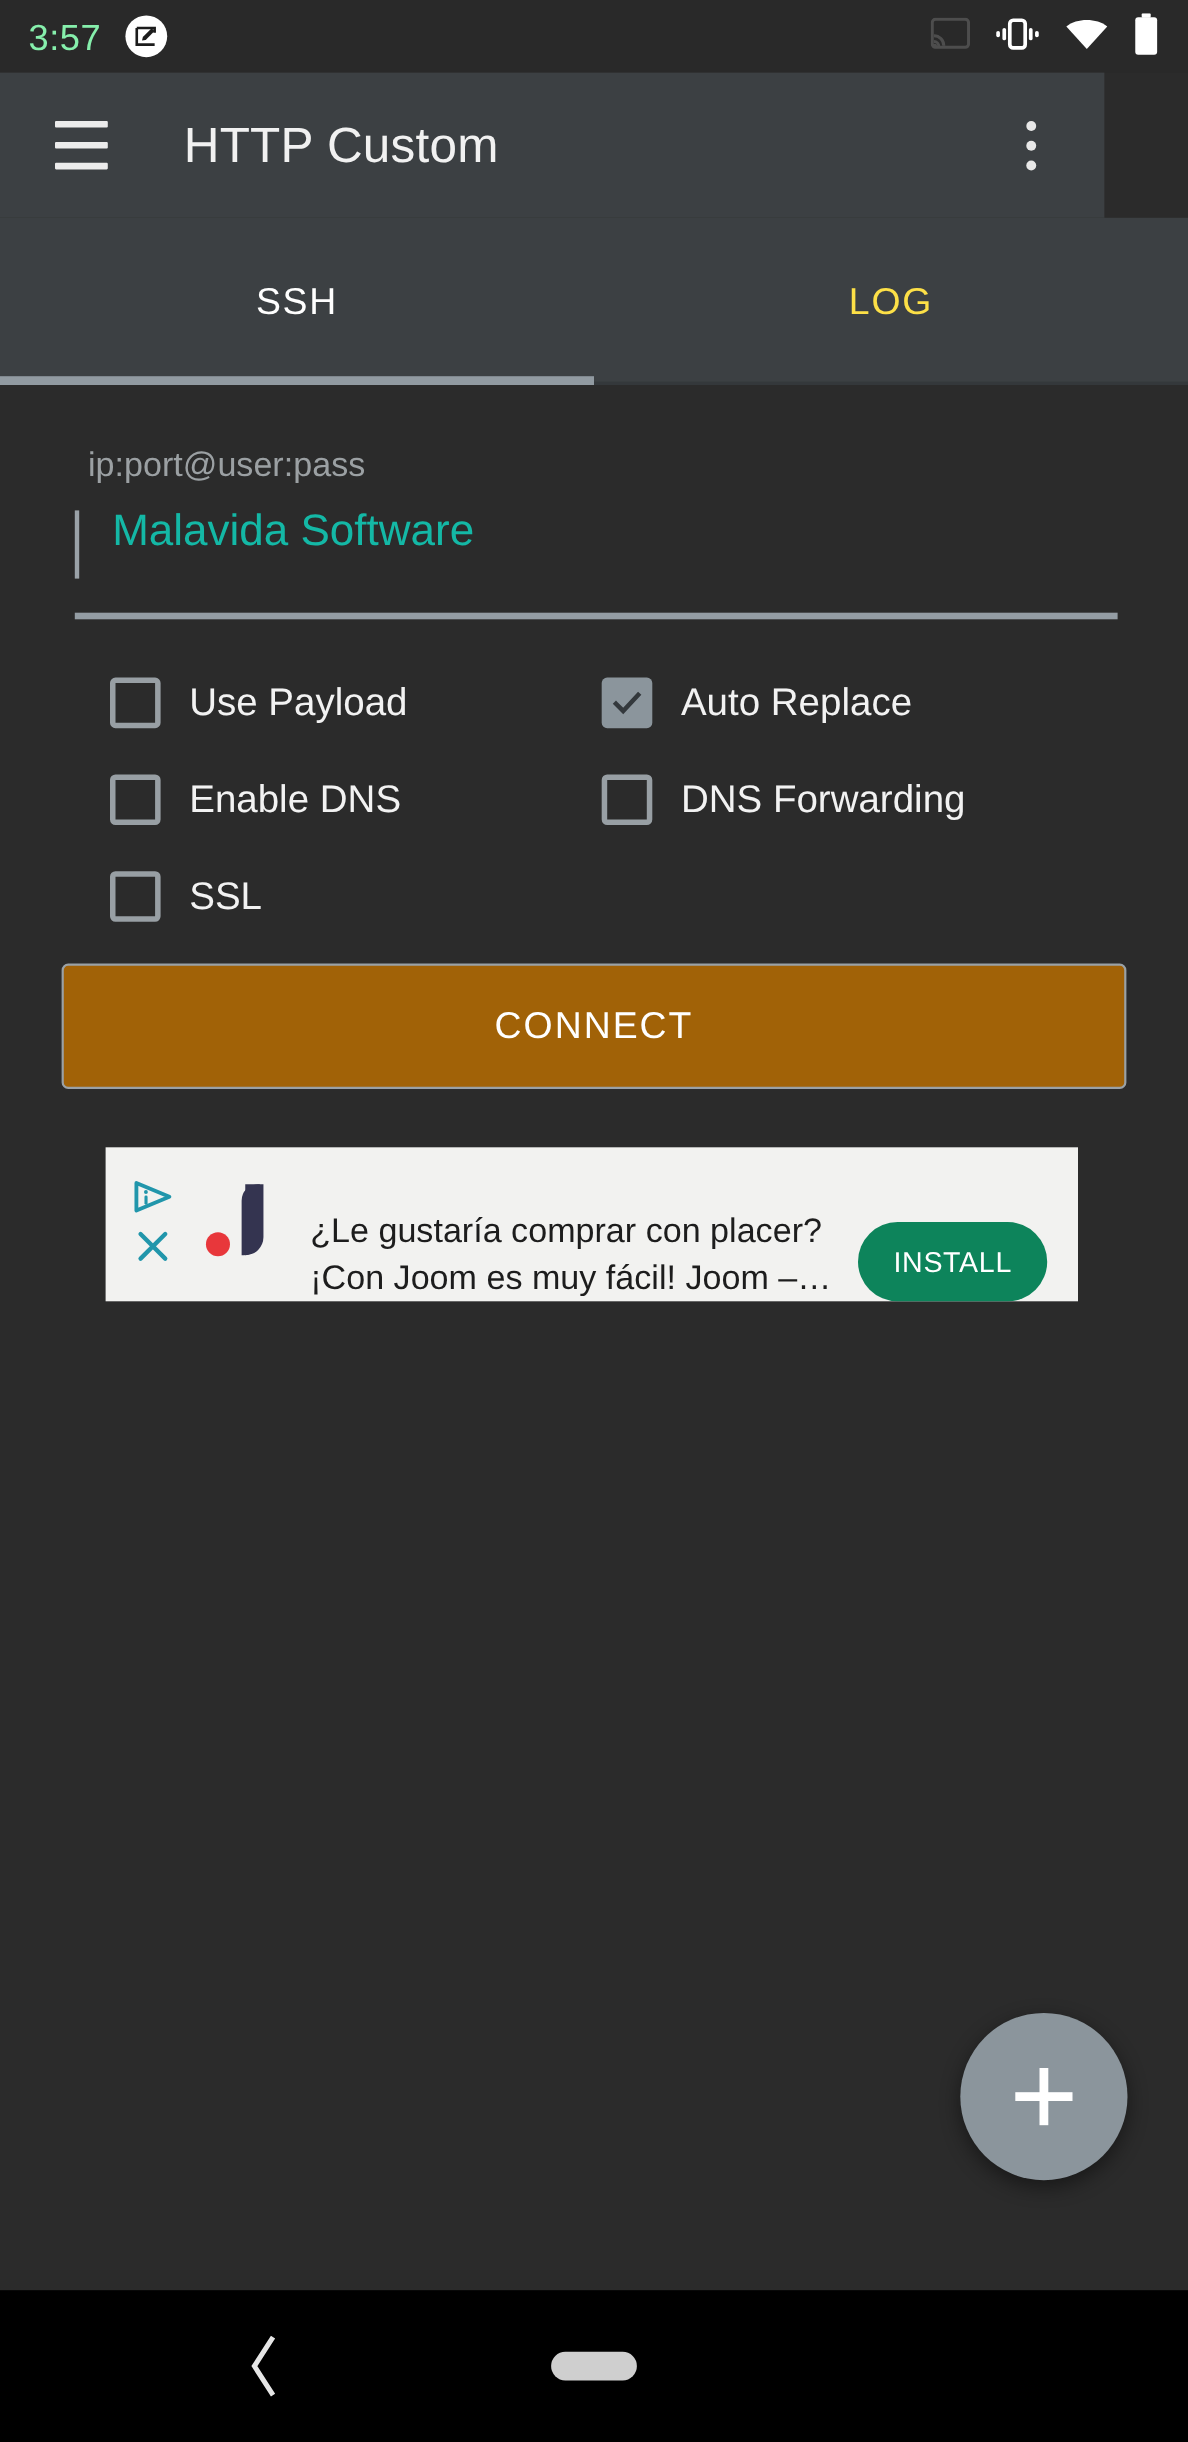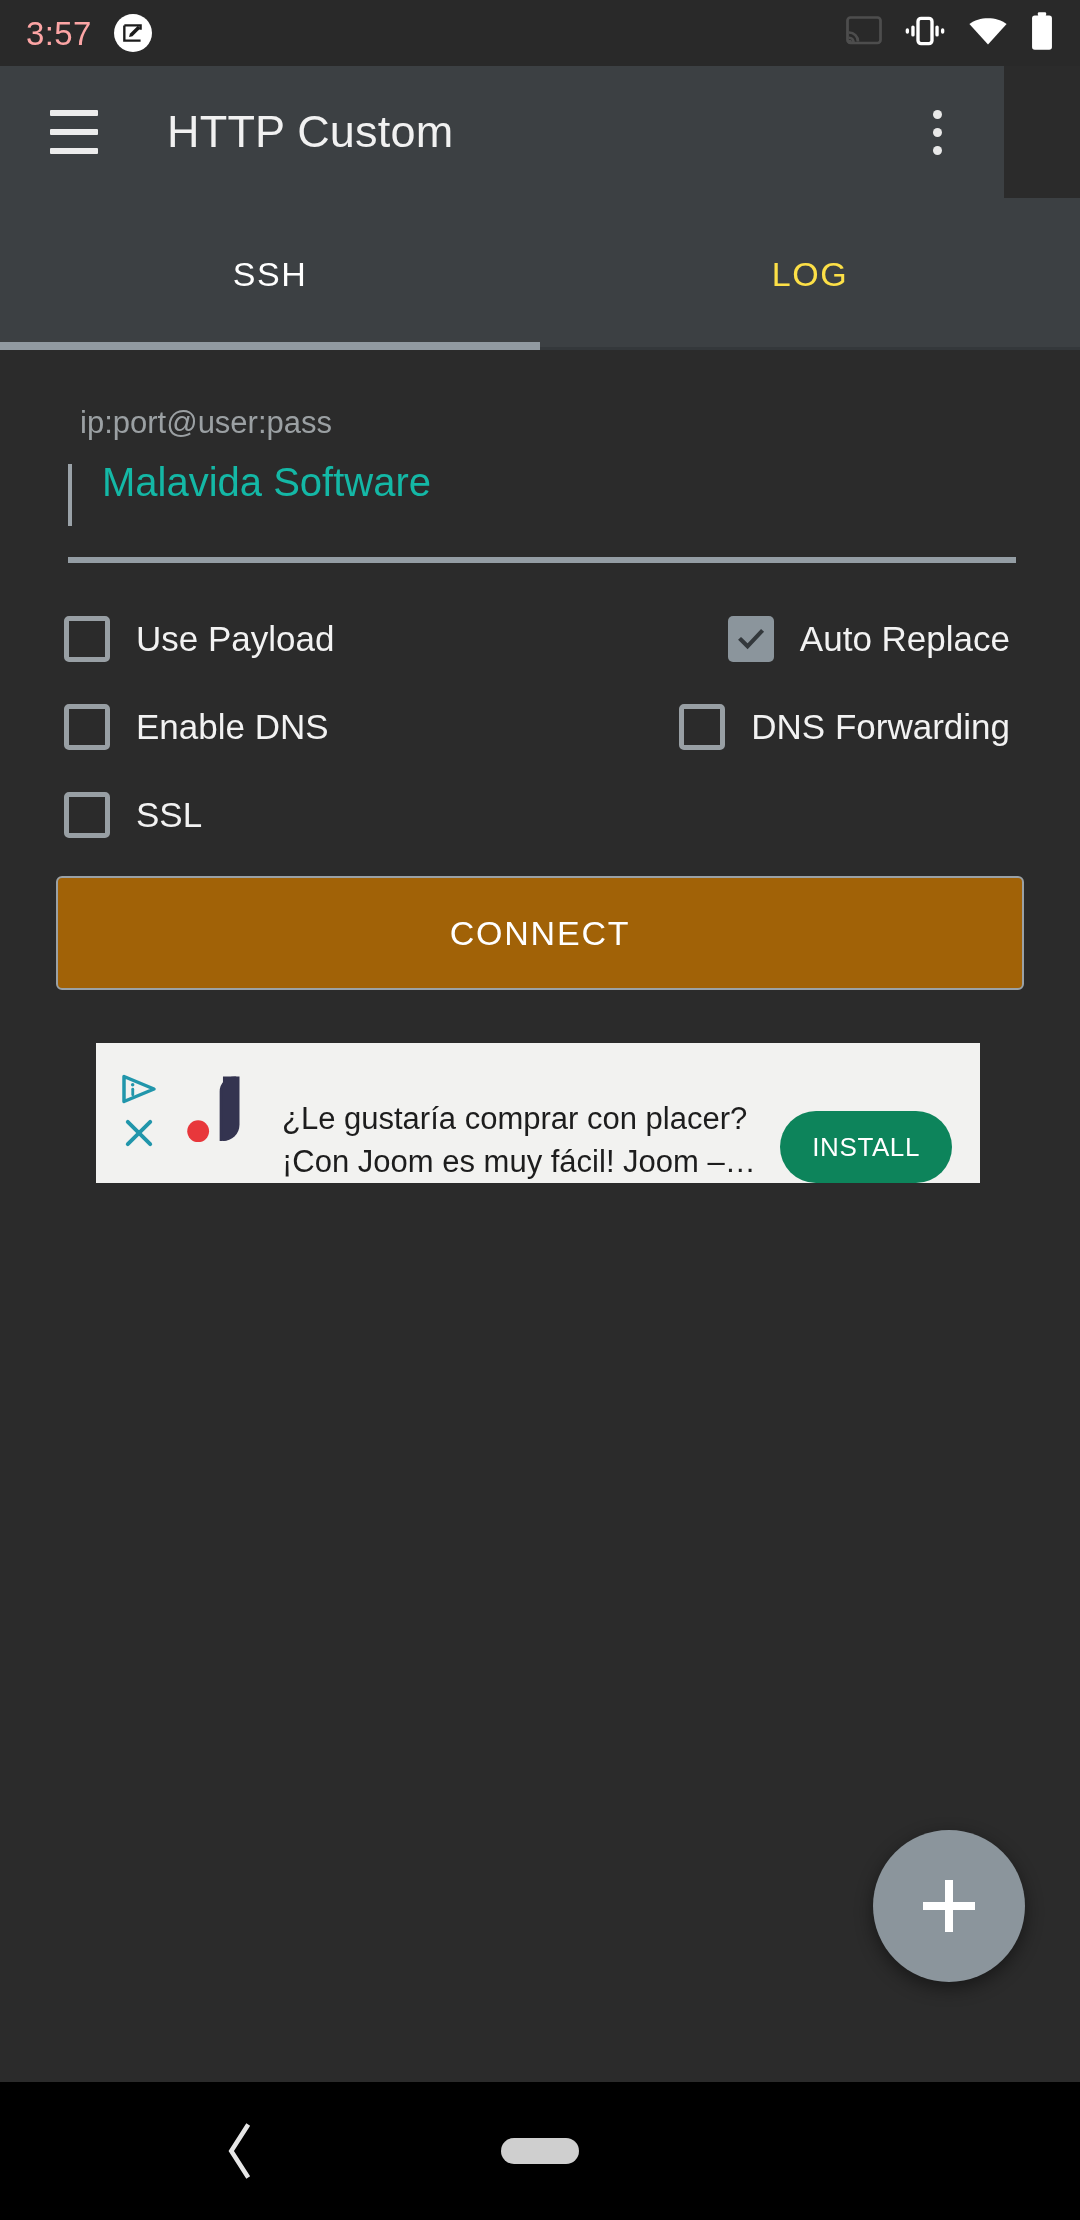--- a/index.html
+++ b/index.html
@@ -38,7 +38,7 @@
     gap: 22px;
   }
   #status-clock {
-    color: #fca5a5;
+    color: #86efac;
     font-size: 33px;
     letter-spacing: 0.4px;
     line-height: 1;

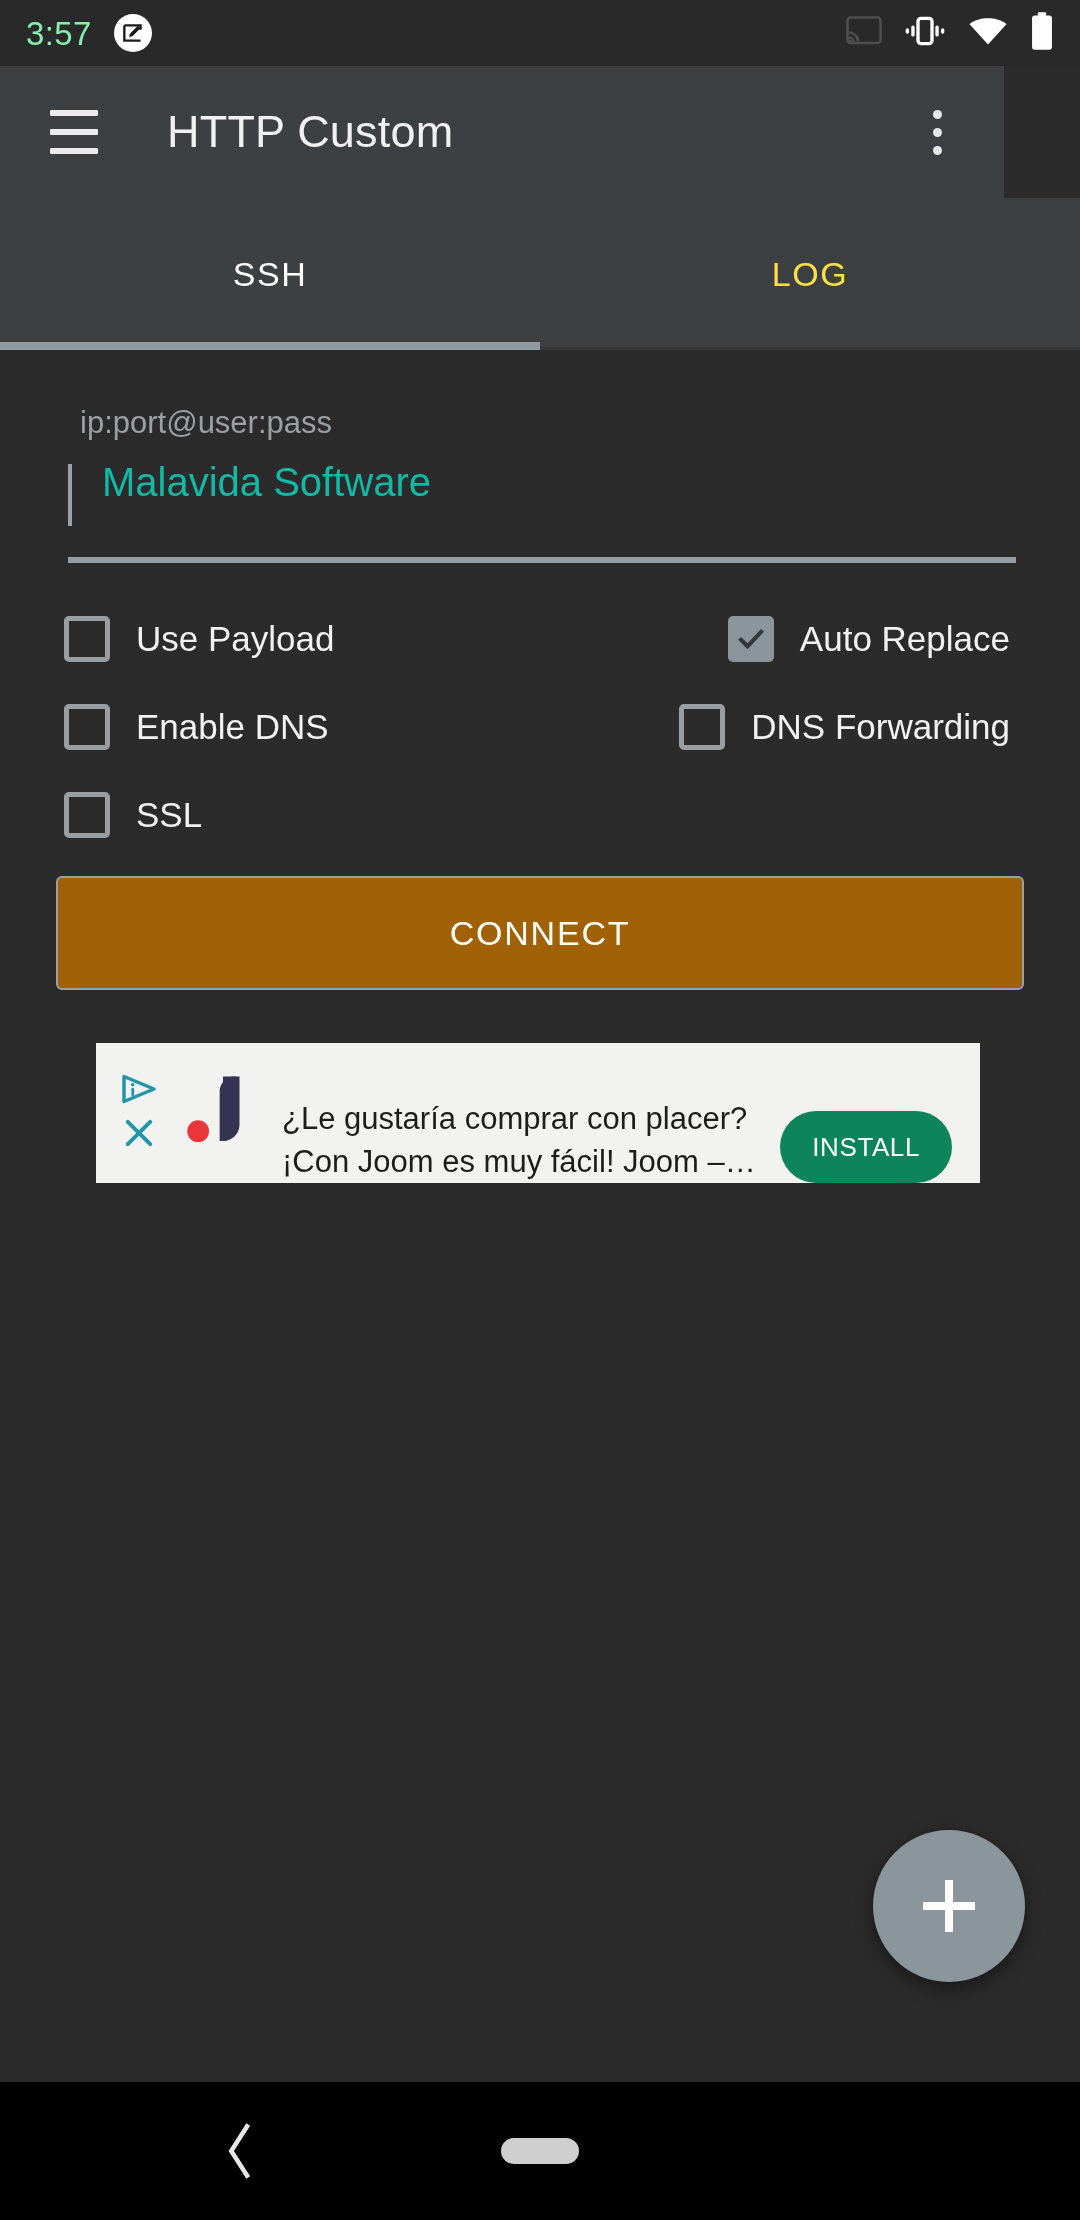--- a/index.html
+++ b/index.html
@@ -214,7 +214,7 @@
     align-items: center;
     box-sizing: border-box;
   }
-  .cb-item.col1 { width: 505px; padding-left: 64px; }
+  .cb-item.col1 { width: 505px; padding-left: 100px; }
   .cb-item.col2 { width: 505px; padding-left: 42px; justify-content: flex-end; }
   .cb-box {
     width: 46px;

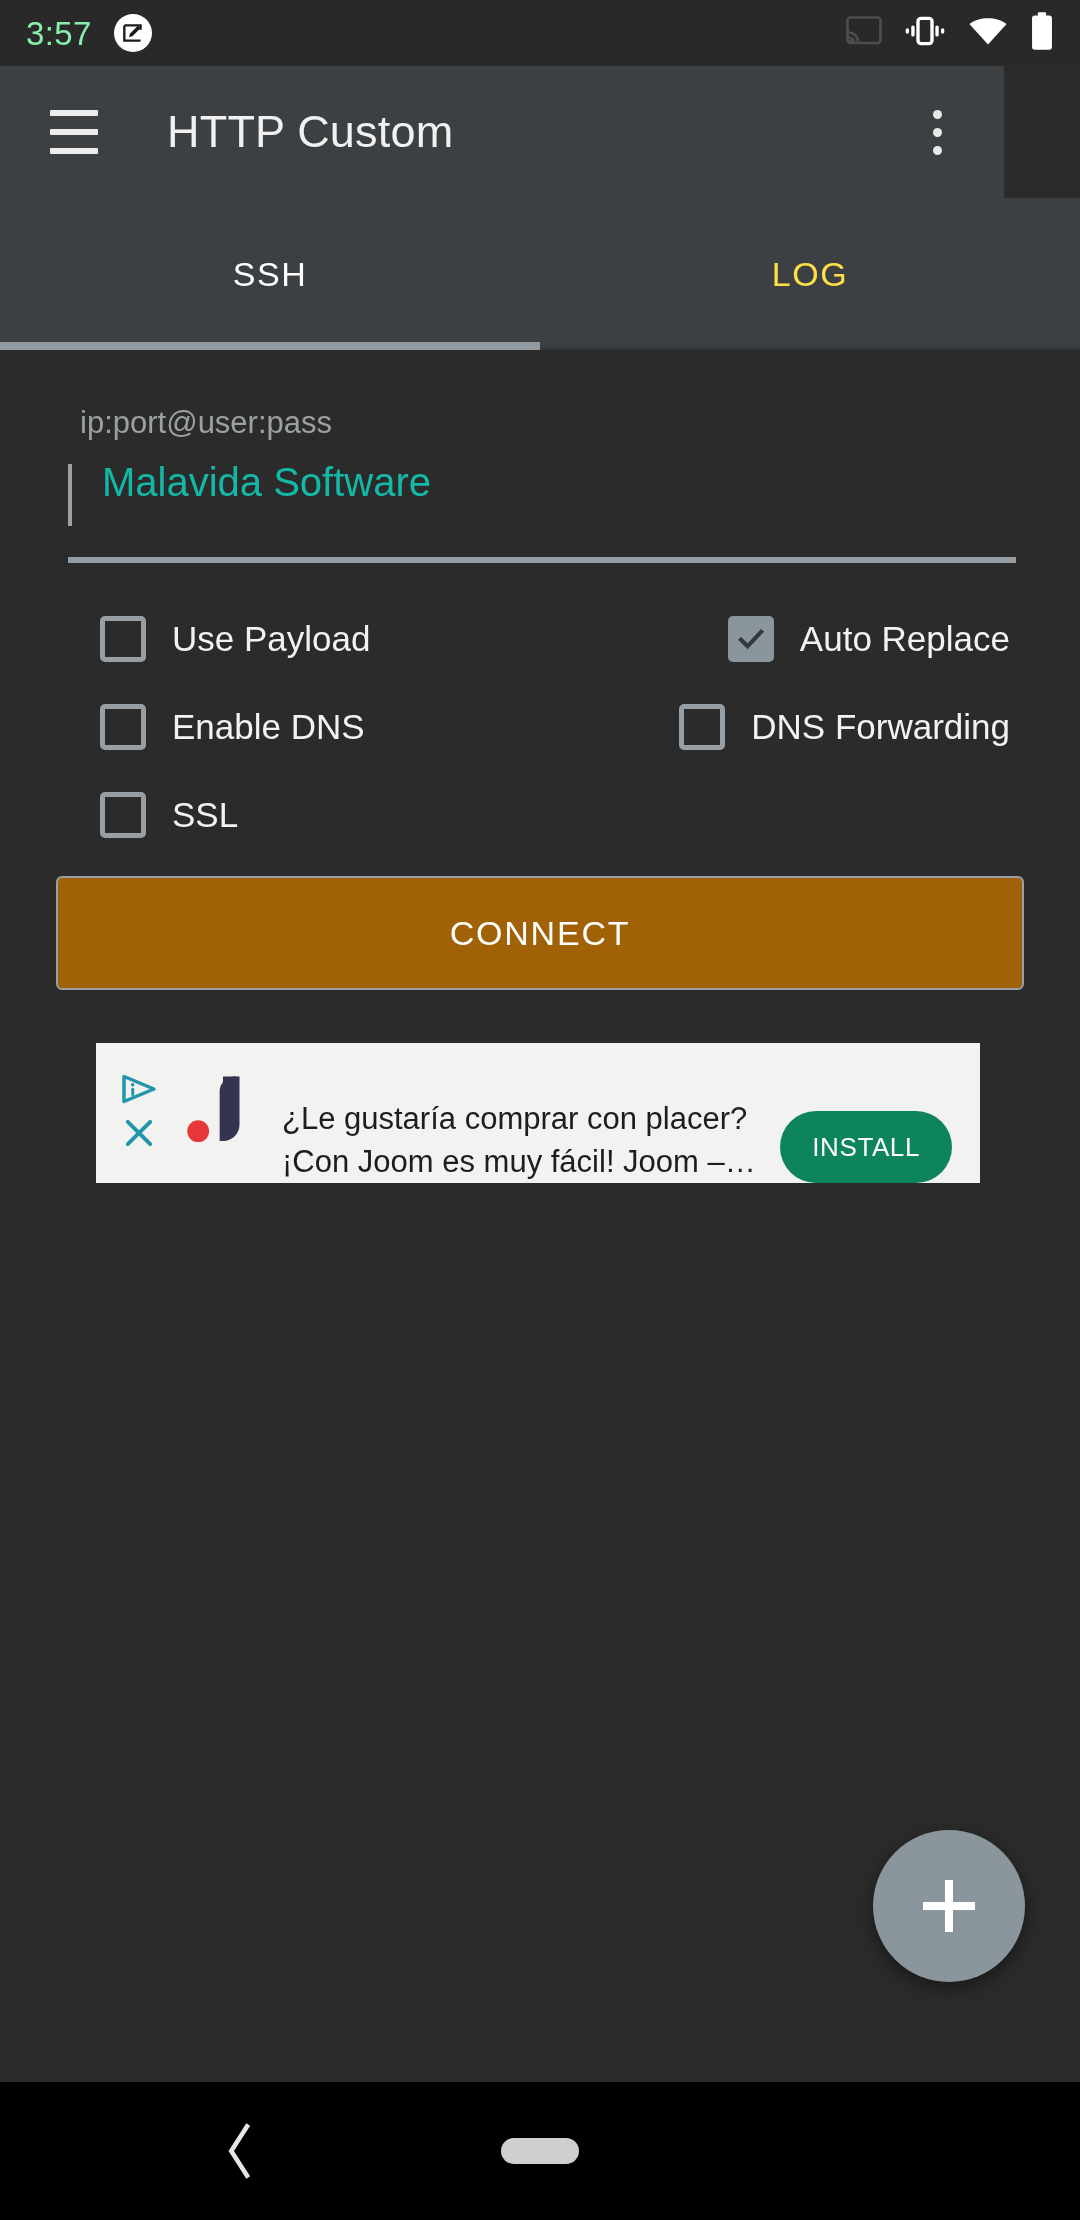--- a/index.html
+++ b/index.html
@@ -215,7 +215,7 @@
     box-sizing: border-box;
   }
   .cb-item.col1 { width: 505px; padding-left: 100px; }
-  .cb-item.col2 { width: 505px; padding-left: 42px; justify-content: flex-end; }
+  .cb-item.col2 { width: 505px; padding-left: 42px; }
   .cb-box {
     width: 46px;
     height: 46px;

